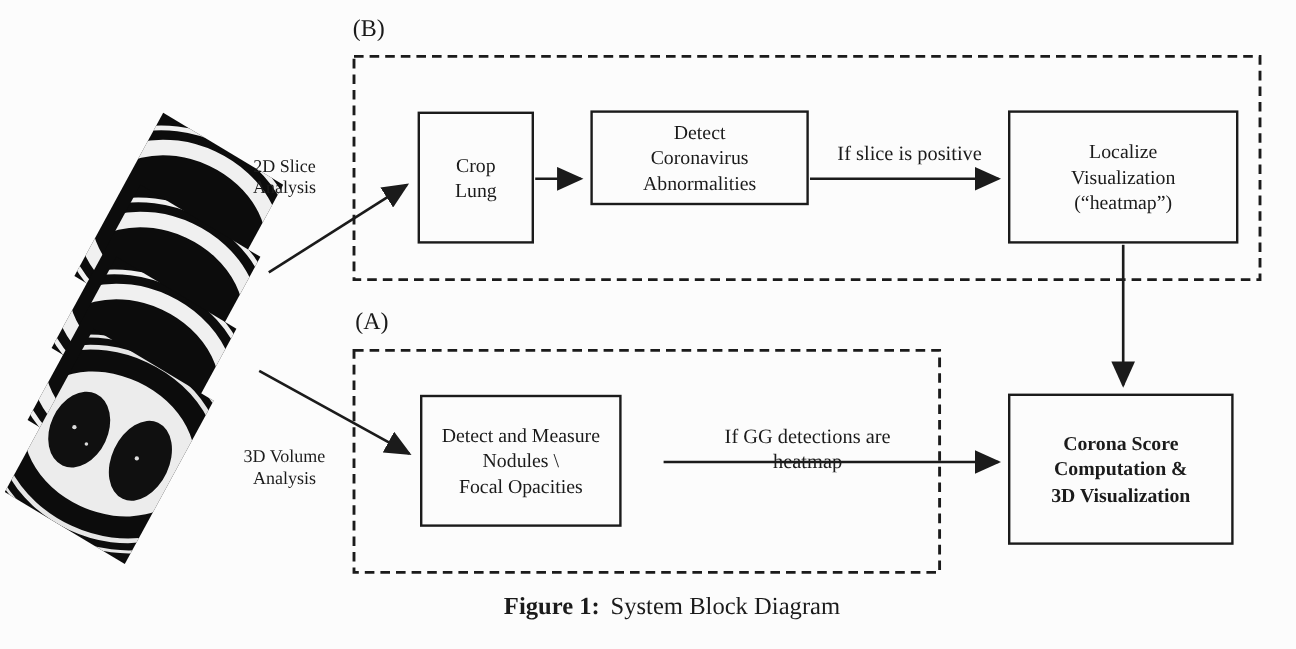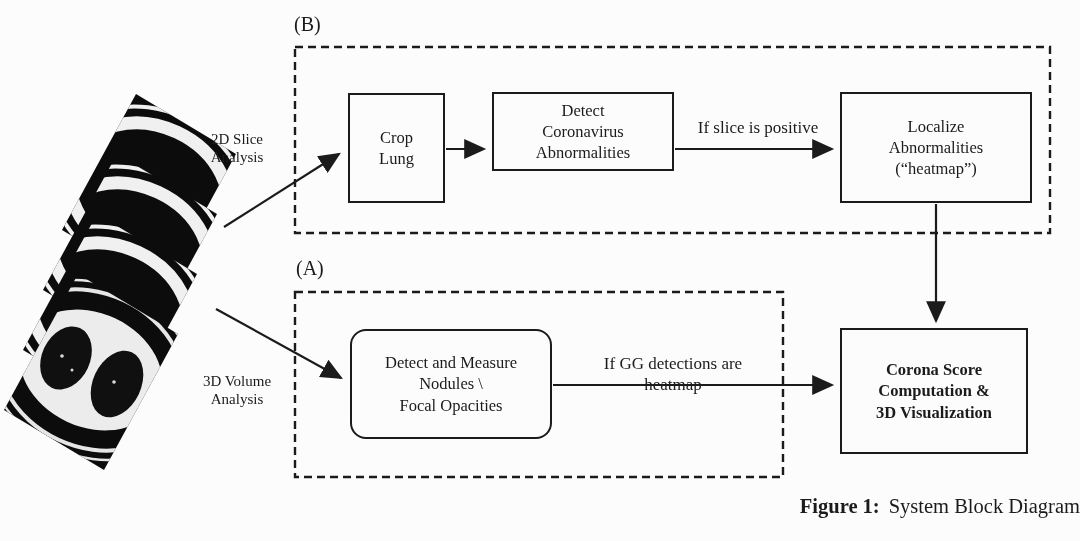--- a/index.html
+++ b/index.html
@@ -157,7 +157,7 @@
 Coronavirus
 Abnormalities</div>
 <div class="pbox" style="left:840px; top:92px; width:192px; height:111px;">Localize
-Abnormalities
+Visualization
 (“heatmap”)</div>
 
 <div class="pbox" style="left:350px; top:329px; width:202px; height:110px;border-radius:16px;">Detect and Measure

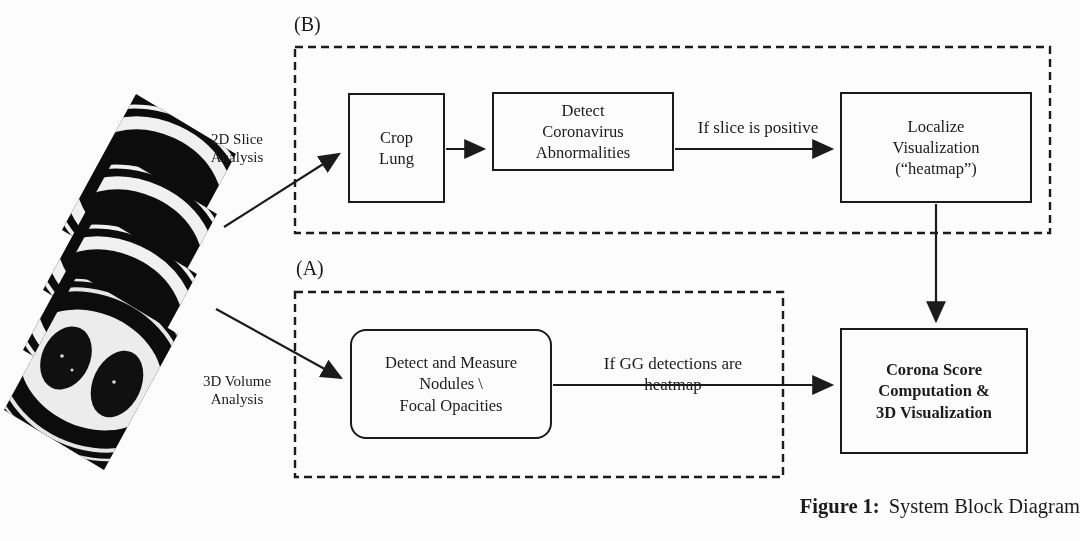--- a/index.html
+++ b/index.html
@@ -160,7 +160,7 @@
 Visualization
 (“heatmap”)</div>
 
-<div class="pbox" style="left:350px; top:329px; width:202px; height:110px;border-radius:16px;">Detect and Measure
+<div class="pbox" style="left:350px; top:329px; width:168px; height:110px;">Detect and Measure
 Nodules \
 Focal Opacities</div>
 

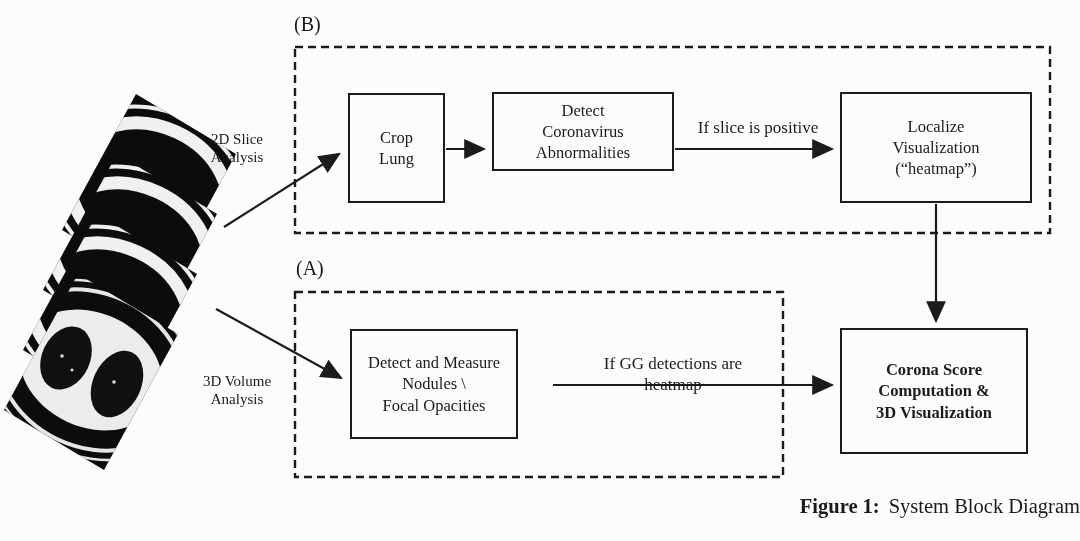--- a/index.html
+++ b/index.html
@@ -69,7 +69,7 @@
   .caption {
     position: absolute;
     left: 40px; right: 0; top: 495px;
-    text-align: right;
+    text-align: center;
     font-size: 20.5px;
     z-index: 3;
   }

